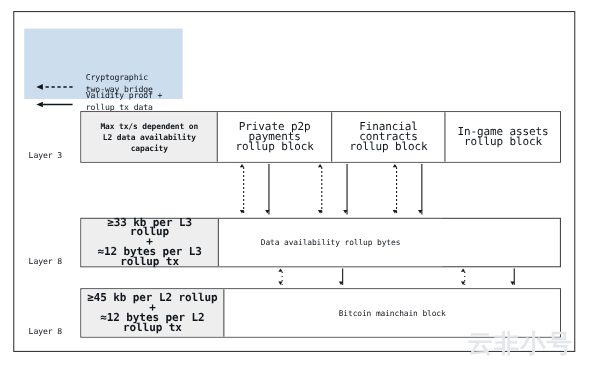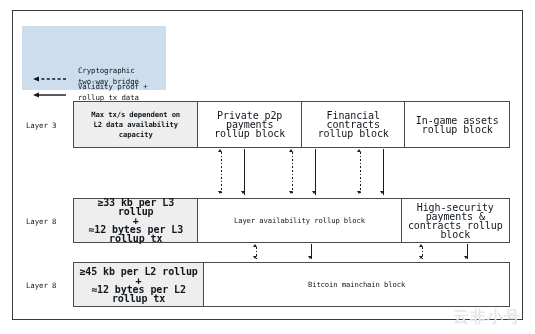--- a/index.html
+++ b/index.html
@@ -70,6 +70,7 @@
     font-size: 7.4px;
     color: #10161c;
     letter-spacing: -0.1px;
+    margin-top: 16px;
   }
 
   

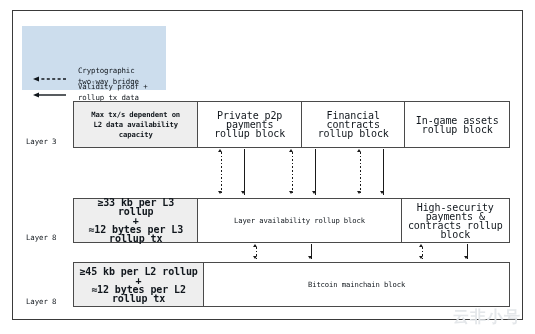--- a/index.html
+++ b/index.html
@@ -211,8 +211,6 @@
 +
 ≈12 bytes per L3 rollup tx</div>
     <div class="cell plain big" style="width:204px">Layer availability rollup block</div>
-    <div class="cell plain" style="width:109px">High-security payments &amp;
-contracts rollup block</div>
   </div>
 
   <div>

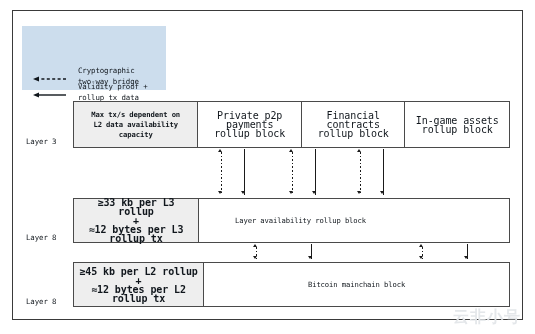--- a/index.html
+++ b/index.html
@@ -210,7 +210,7 @@
     <div class="cell shaded" style="width:124px">≥33 kb per L3 rollup
 +
 ≈12 bytes per L3 rollup tx</div>
-    <div class="cell plain big" style="width:204px">Layer availability rollup block</div>
+    <div class="cell plain big" style="width:204px">Data availability rollup bytes</div>
   </div>
 
   <div>

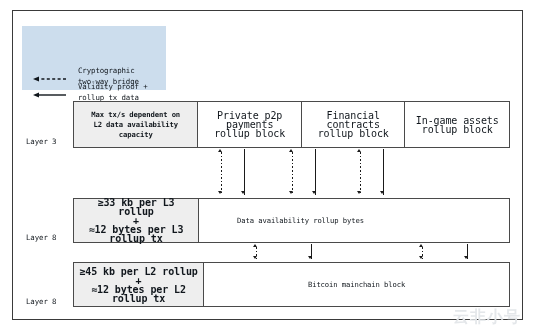--- a/index.html
+++ b/index.html
@@ -131,7 +131,7 @@
     right: 14px;
     bottom: 6px;
     font-family: "DejaVu Sans", sans-serif;
-    font-size: 16px;
+    font-size: 23px;
     font-weight: 700;
     color: #e4e7ea;
     letter-spacing: 1px;

